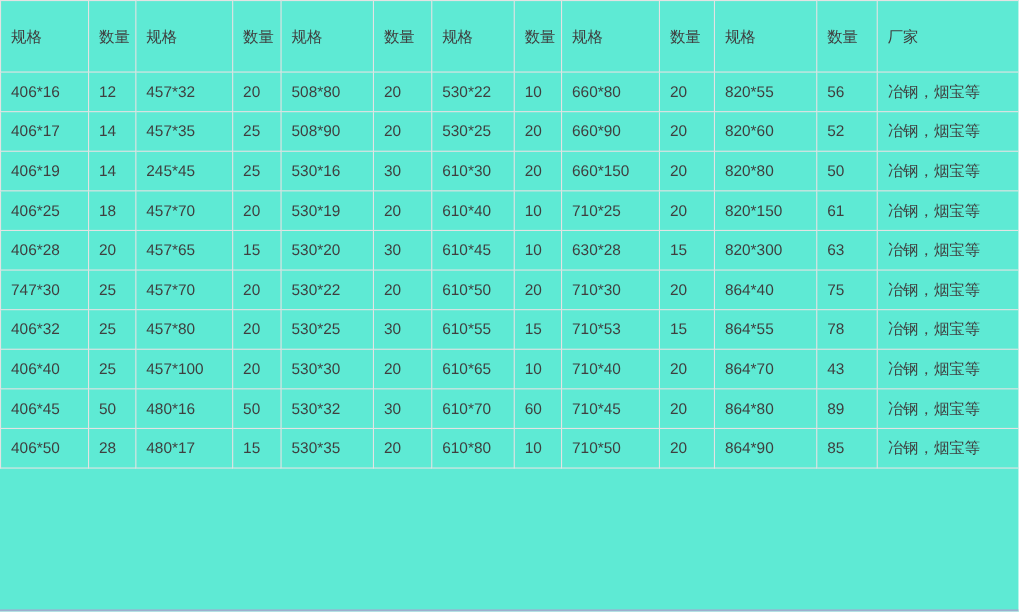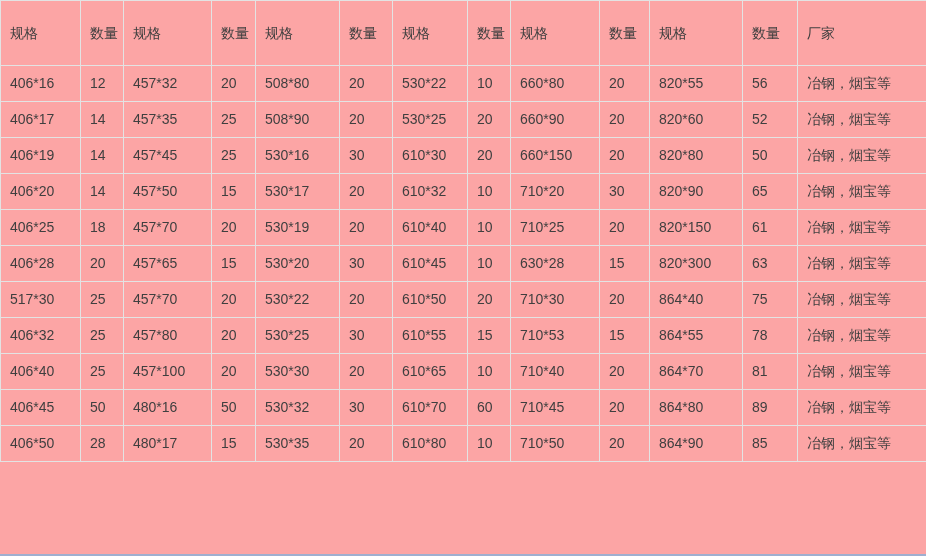--- a/index.html
+++ b/index.html
@@ -14,7 +14,7 @@
     overflow: hidden;
     box-sizing: border-box;
     border-bottom: 2px solid #9fafd0;
-    background: #fca5a5;
+    background: #5eead4;
   }
   table.spec-table {
     border-collapse: collapse;

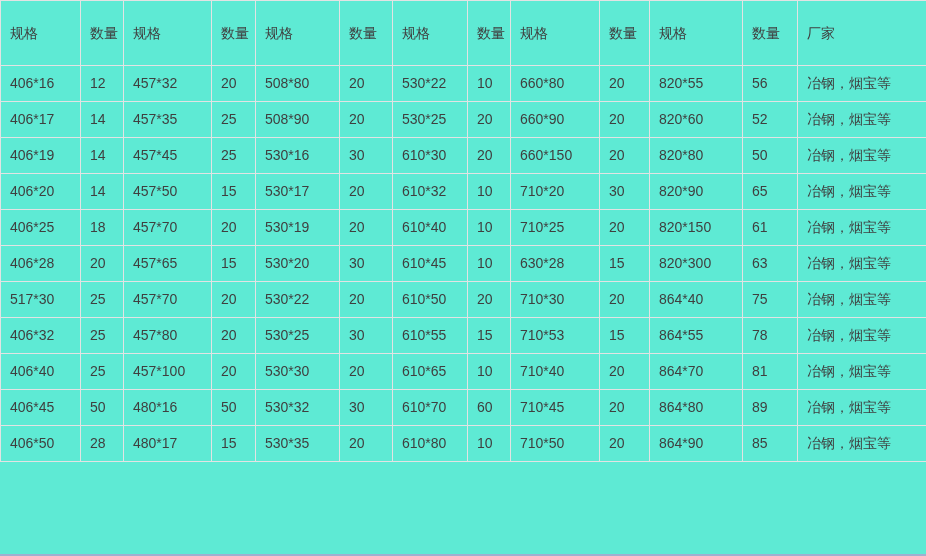--- a/index.html
+++ b/index.html
@@ -109,7 +109,7 @@
         <tr>
           <td>406*19</td>
           <td>14</td>
-          <td>457*45</td>
+          <td>245*45</td>
           <td>25</td>
           <td>530*16</td>
           <td>30</td>

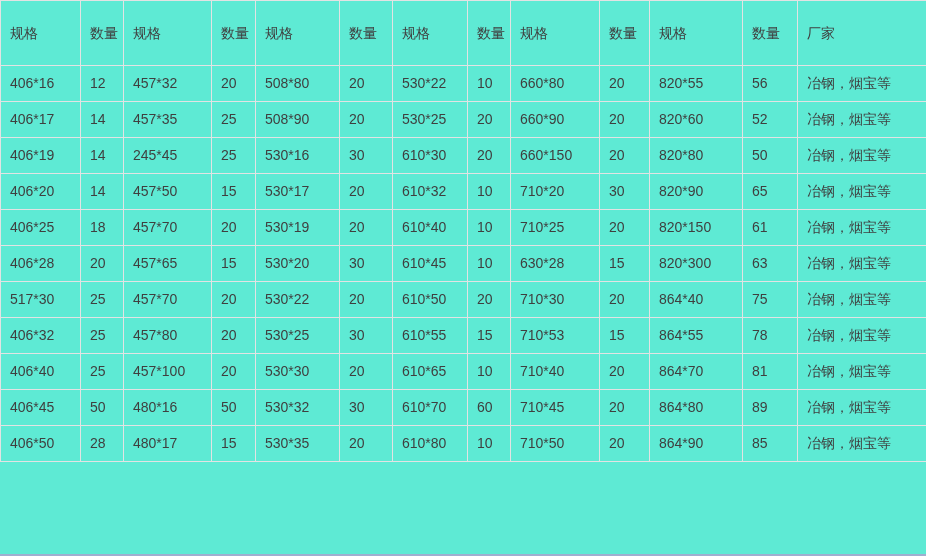--- a/index.html
+++ b/index.html
@@ -122,21 +122,6 @@
           <td>冶钢，烟宝等</td>
         </tr>
         <tr>
-          <td>406*20</td>
-          <td>14</td>
-          <td>457*50</td>
-          <td>15</td>
-          <td>530*17</td>
-          <td>20</td>
-          <td>610*32</td>
-          <td>10</td>
-          <td>710*20</td>
-          <td>30</td>
-          <td>820*90</td>
-          <td>65</td>
-          <td>冶钢，烟宝等</td>
-        </tr>
-        <tr>
           <td>406*25</td>
           <td>18</td>
           <td>457*70</td>

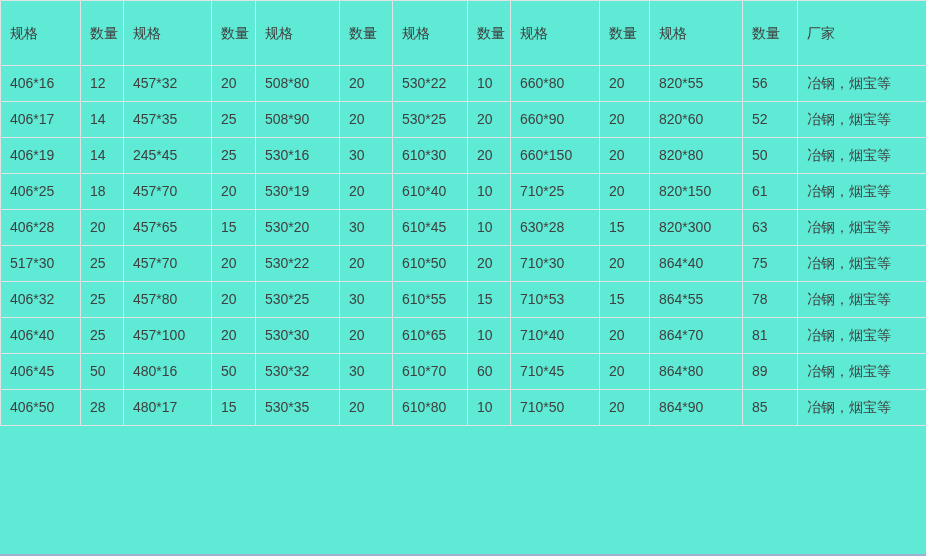--- a/index.html
+++ b/index.html
@@ -152,7 +152,7 @@
           <td>冶钢，烟宝等</td>
         </tr>
         <tr>
-          <td>517*30</td>
+          <td>747*30</td>
           <td>25</td>
           <td>457*70</td>
           <td>20</td>

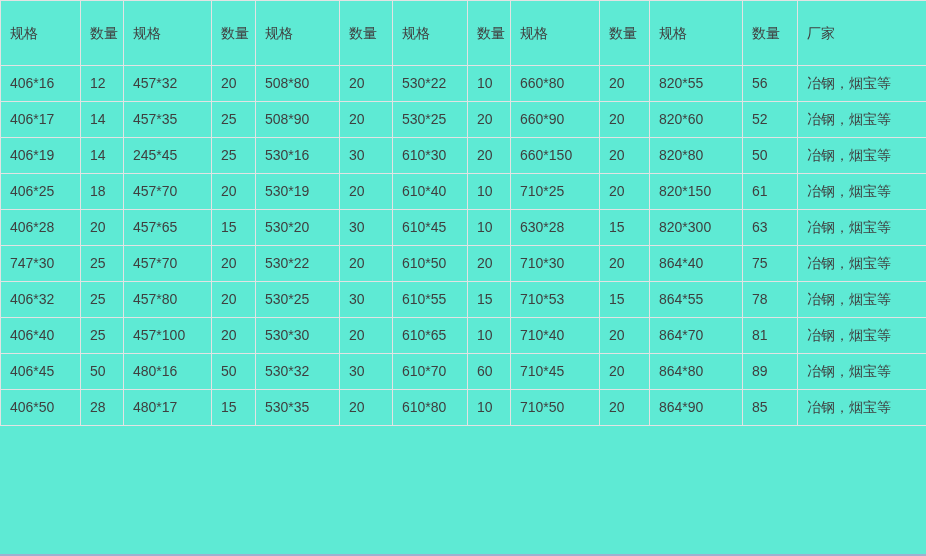--- a/index.html
+++ b/index.html
@@ -193,7 +193,7 @@
           <td>710*40</td>
           <td>20</td>
           <td>864*70</td>
-          <td>81</td>
+          <td>43</td>
           <td>冶钢，烟宝等</td>
         </tr>
         <tr>

